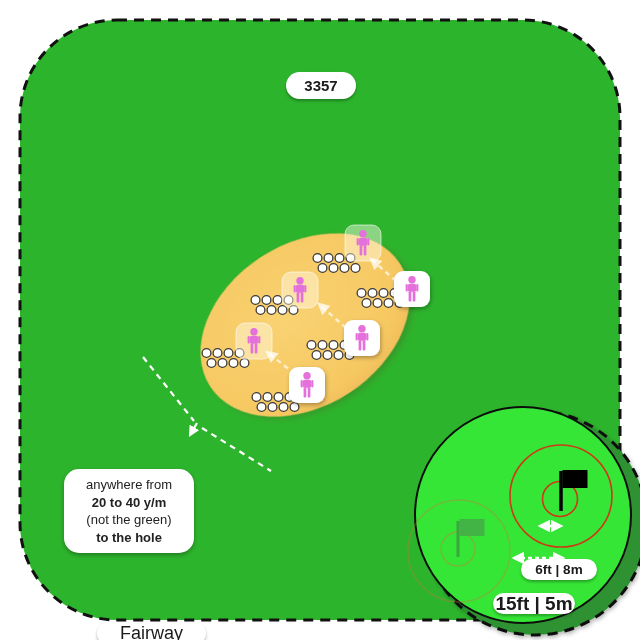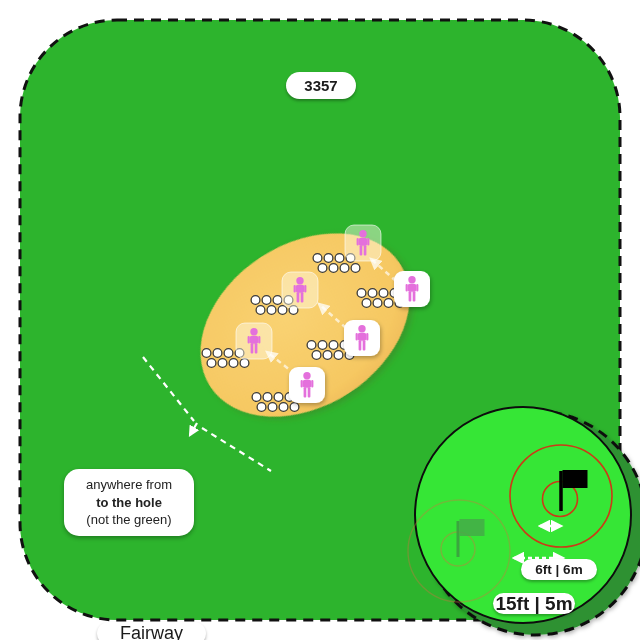--- a/index.html
+++ b/index.html
@@ -231,6 +231,7 @@
 
   <div class="note-box">
     <span class="note-line">anywhere from</span>
+    <span class="note-line bold">20 to 40 y/m</span>
     <span class="note-line bold">to the hole</span>
     <span class="note-line">(not the green)</span>
   </div>

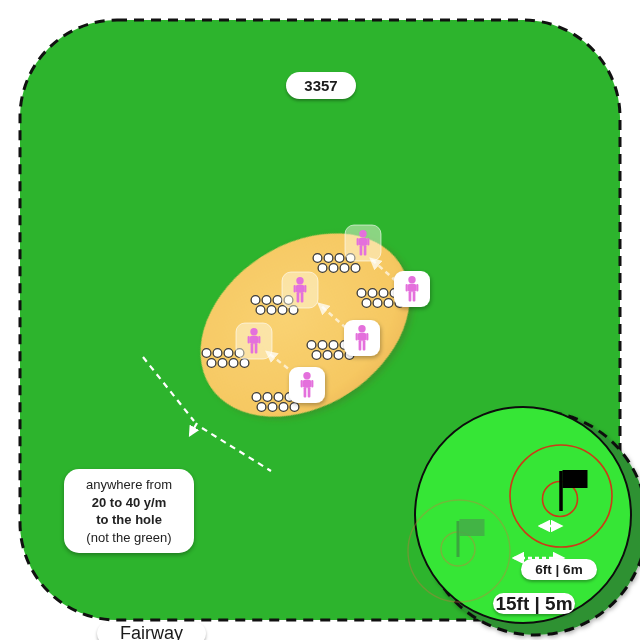--- a/index.html
+++ b/index.html
@@ -232,8 +232,8 @@
   <div class="note-box">
     <span class="note-line">anywhere from</span>
     <span class="note-line bold">20 to 40 y/m</span>
+    <span class="note-line">(not the green)</span>
     <span class="note-line bold">to the hole</span>
-    <span class="note-line">(not the green)</span>
   </div>
 
   <div class="pill pill-dist-small">

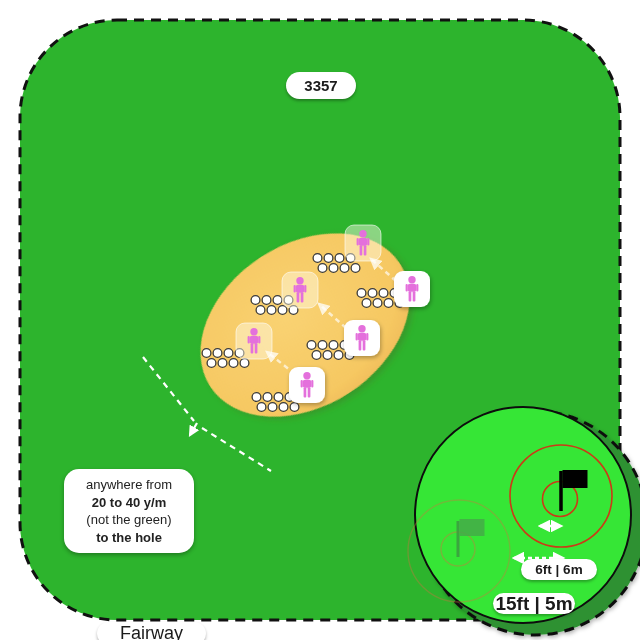--- a/index.html
+++ b/index.html
@@ -237,7 +237,7 @@
   </div>
 
   <div class="pill pill-dist-small">
-    <span>6ft | 6m</span>
+    <span>6ft | 8m</span>
   </div>
 
   <div class="pill pill-dist-large">

